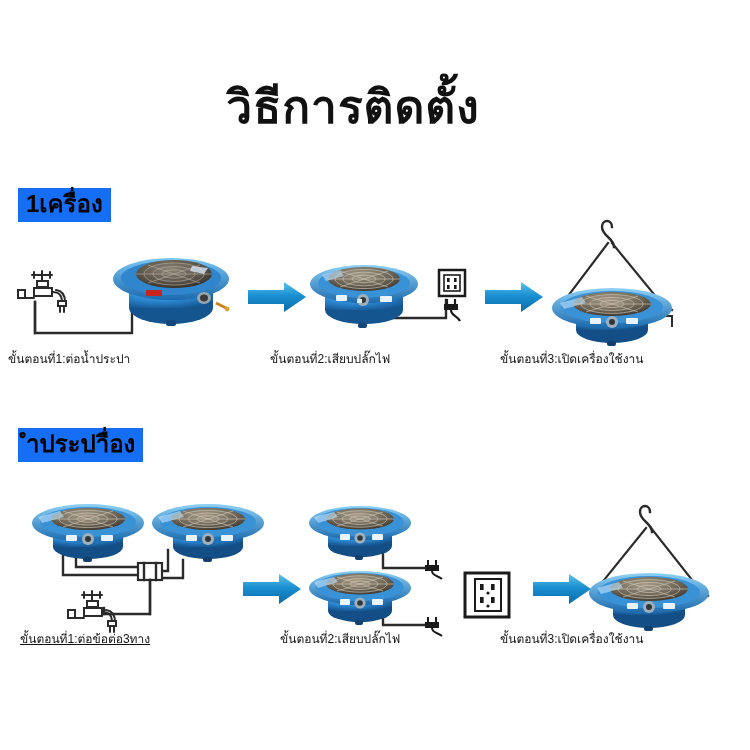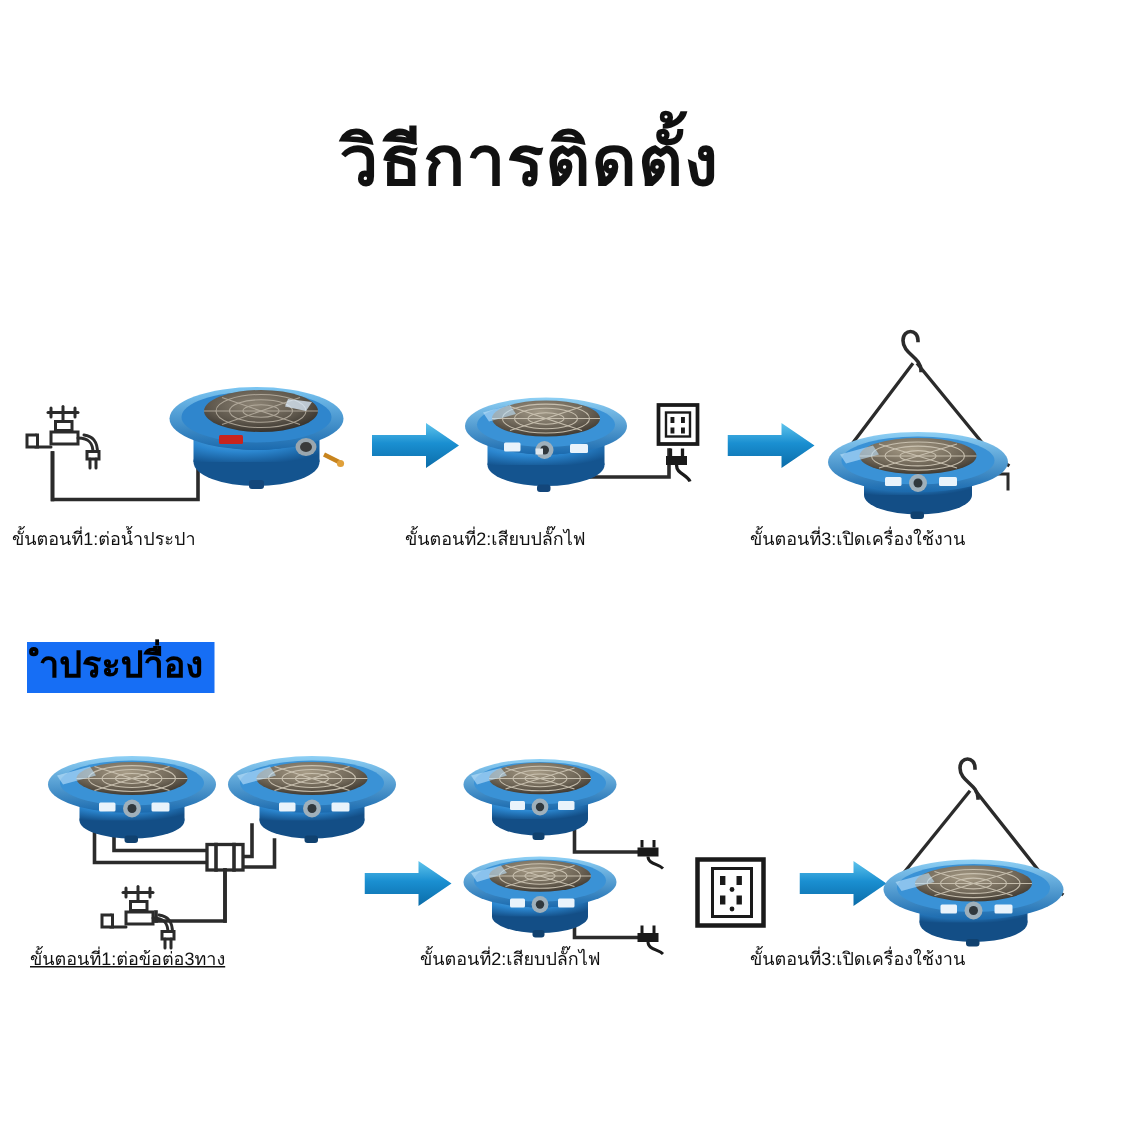--- a/index.html
+++ b/index.html
@@ -70,6 +70,7 @@
 
   <div class="title">วิธีการติดตั้ง</div>
 
+  <div class="badge" id="badge-one">1เครื่อง</div>
 
   <div class="badge" id="badge-many">ำประปาื่อง</div>
 

